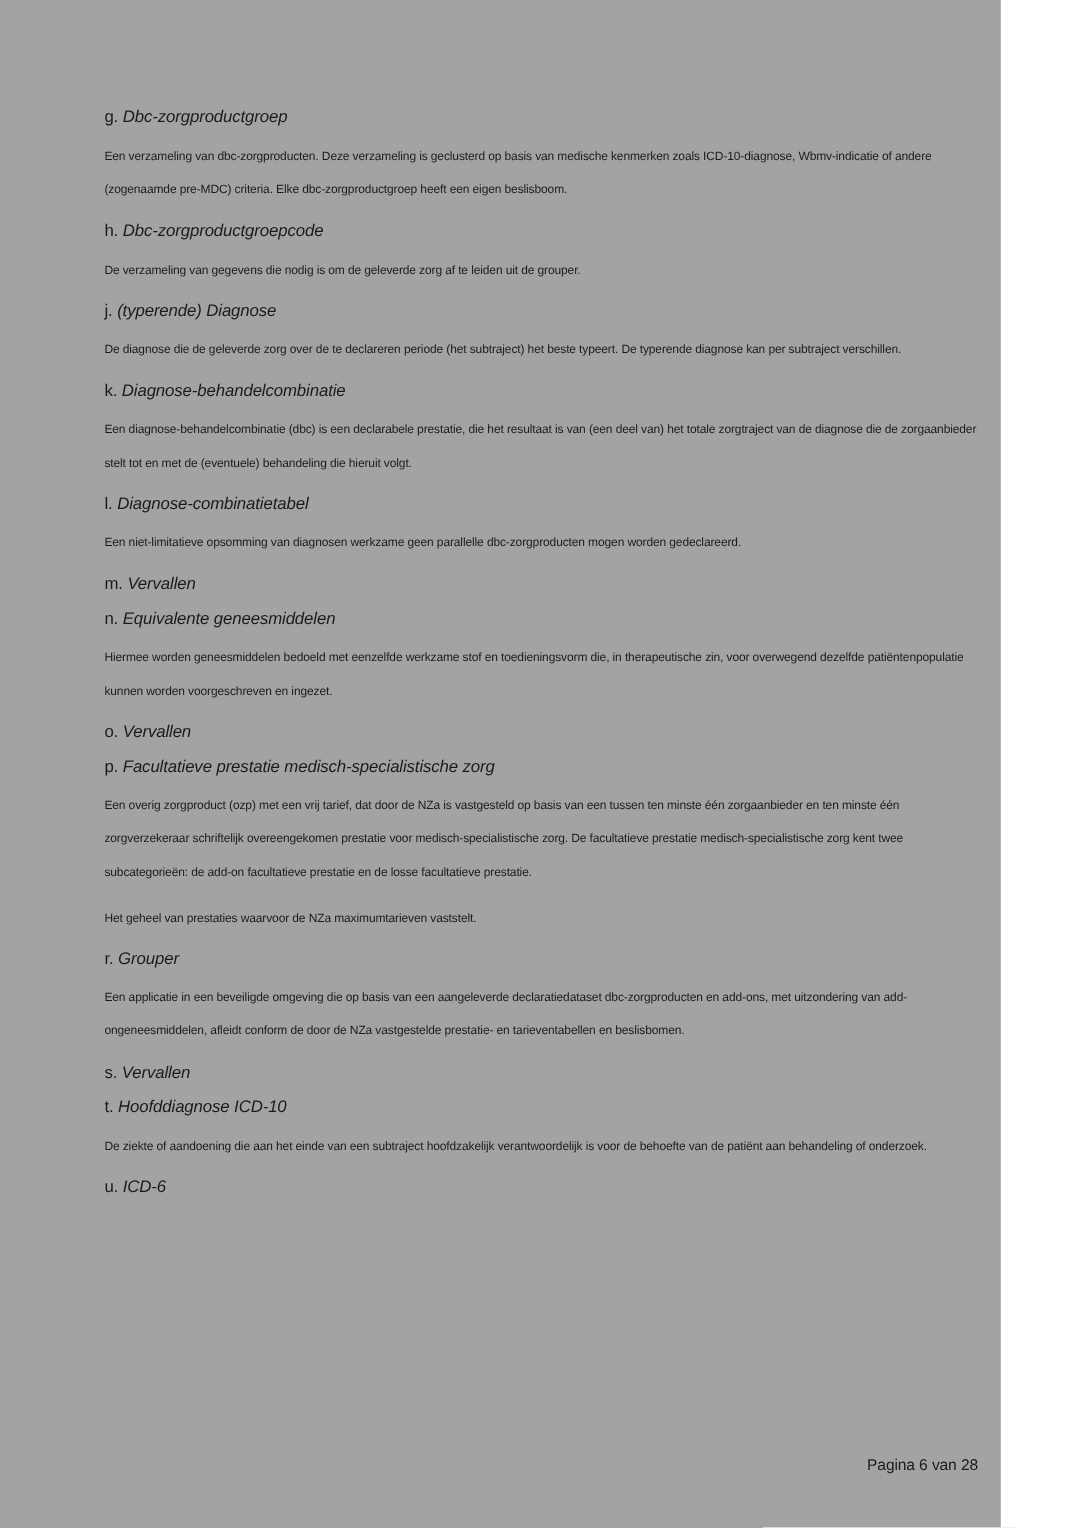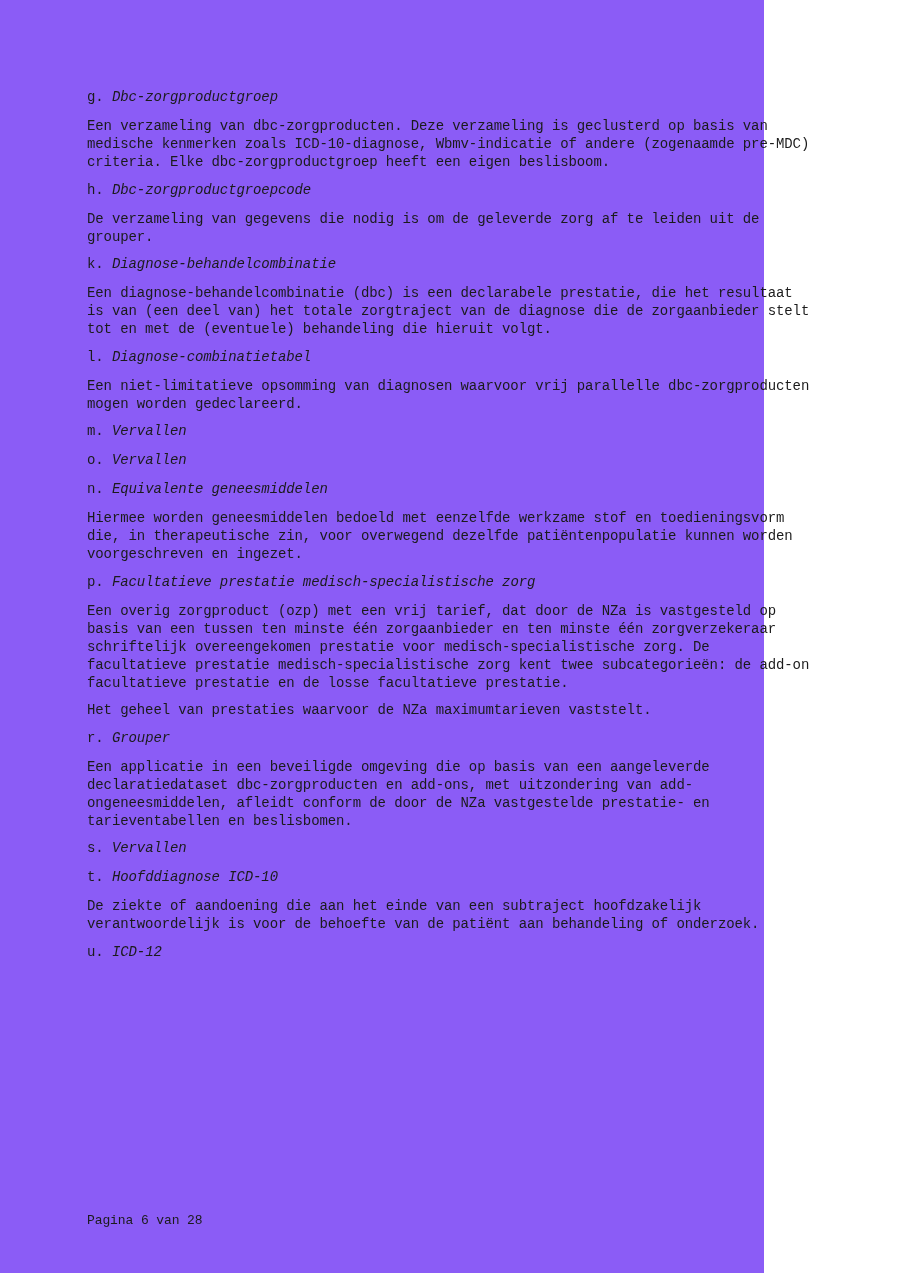--- a/index.html
+++ b/index.html
@@ -11,10 +11,10 @@
   }
   .page {
     position: relative;
-    width: 764px;
+    width: 834px;
     height: 1273px;
-    background: #8b5cf6;
-    font-family: Liberation Mono, monospace;
+    background: #a3a3a3;
+    font-family: Liberation Sans, sans-serif;
     color: #1b1b1b;
   }
   .content {

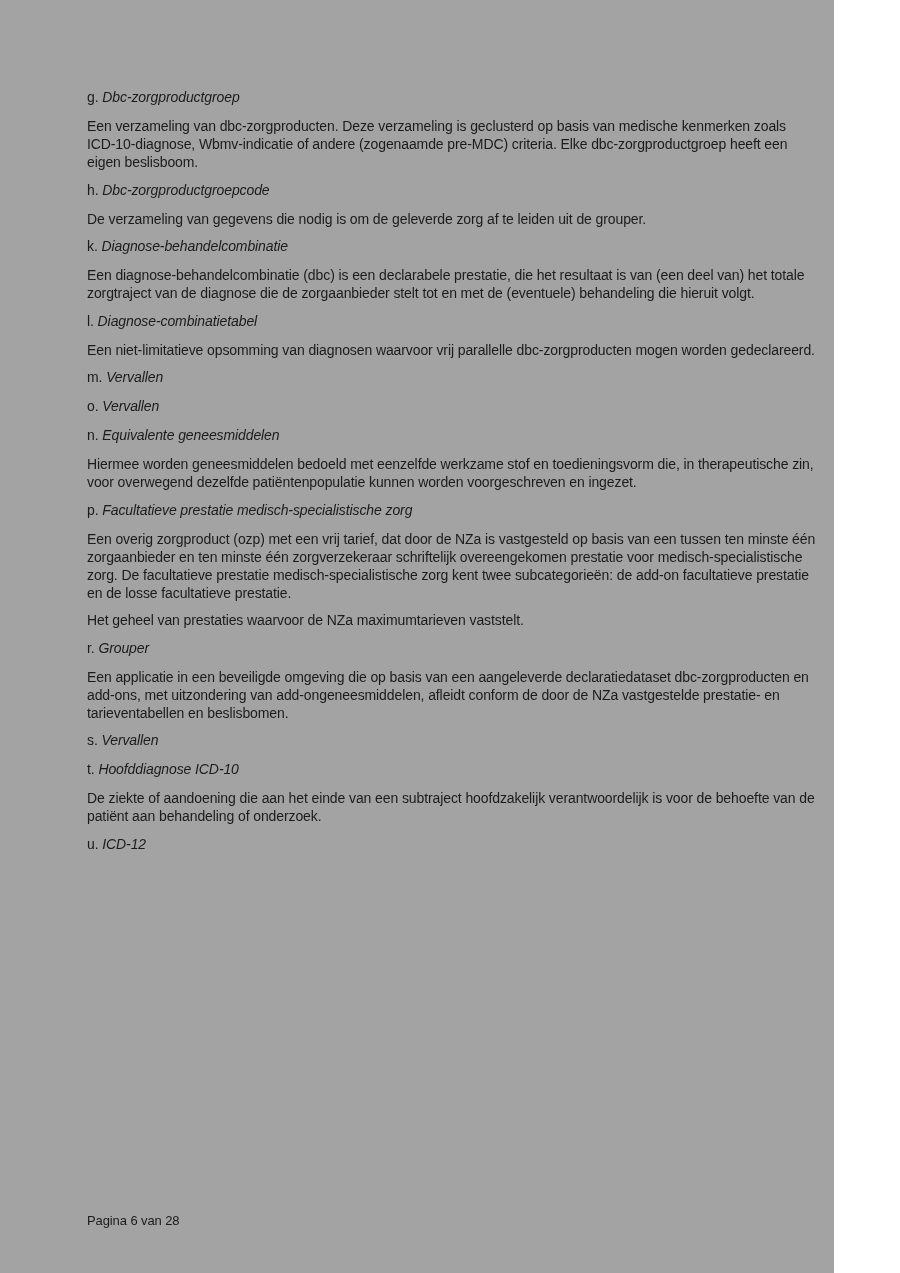--- a/index.html
+++ b/index.html
@@ -36,8 +36,8 @@
     font-style: italic;
   }
   .gloss-def {
-    font-size: 14px;
-    line-height: 18px;
+    font-size: 10px;
+    line-height: 28px;
     margin: 0 0 9.5px 0;
     letter-spacing: -0.1px;
   }

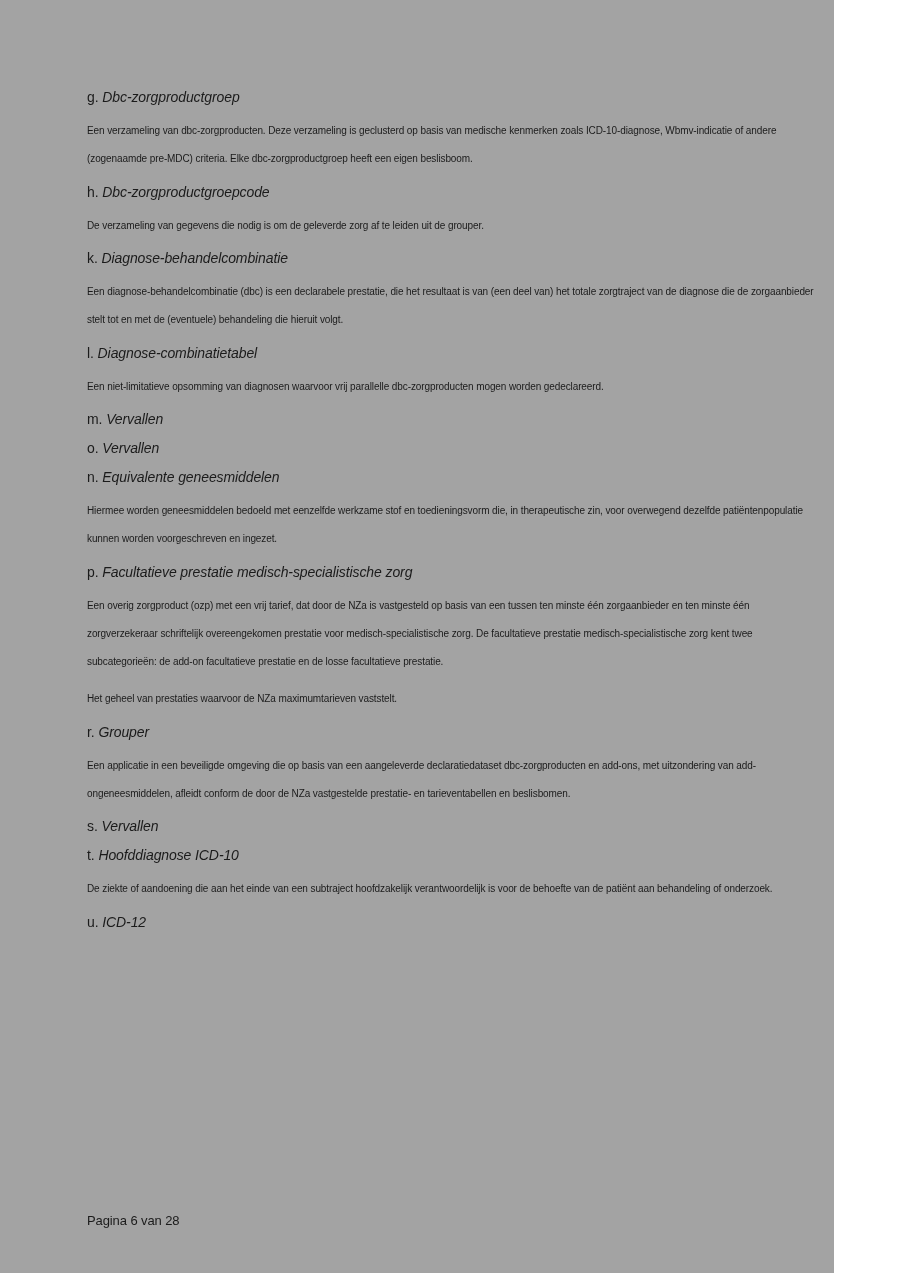--- a/index.html
+++ b/index.html
@@ -76,6 +76,10 @@
       <p class="gloss-def">De verzameling van gegevens die nodig is om de geleverde zorg af te leiden uit de grouper.</p>
     </div>
 
+    <div class="gloss-item">
+      <p class="gloss-term"><span class="letter">j.</span> <i class="term">(typerende) Diagnose</i></p>
+      <p class="gloss-def">De diagnose die de geleverde zorg over de te declareren periode (het subtraject) het beste typeert. De typerende diagnose kan per subtraject verschillen.</p>
+    </div>
 
     <div class="gloss-item">
       <p class="gloss-term"><span class="letter">k.</span> <i class="term">Diagnose-behandelcombinatie</i></p>

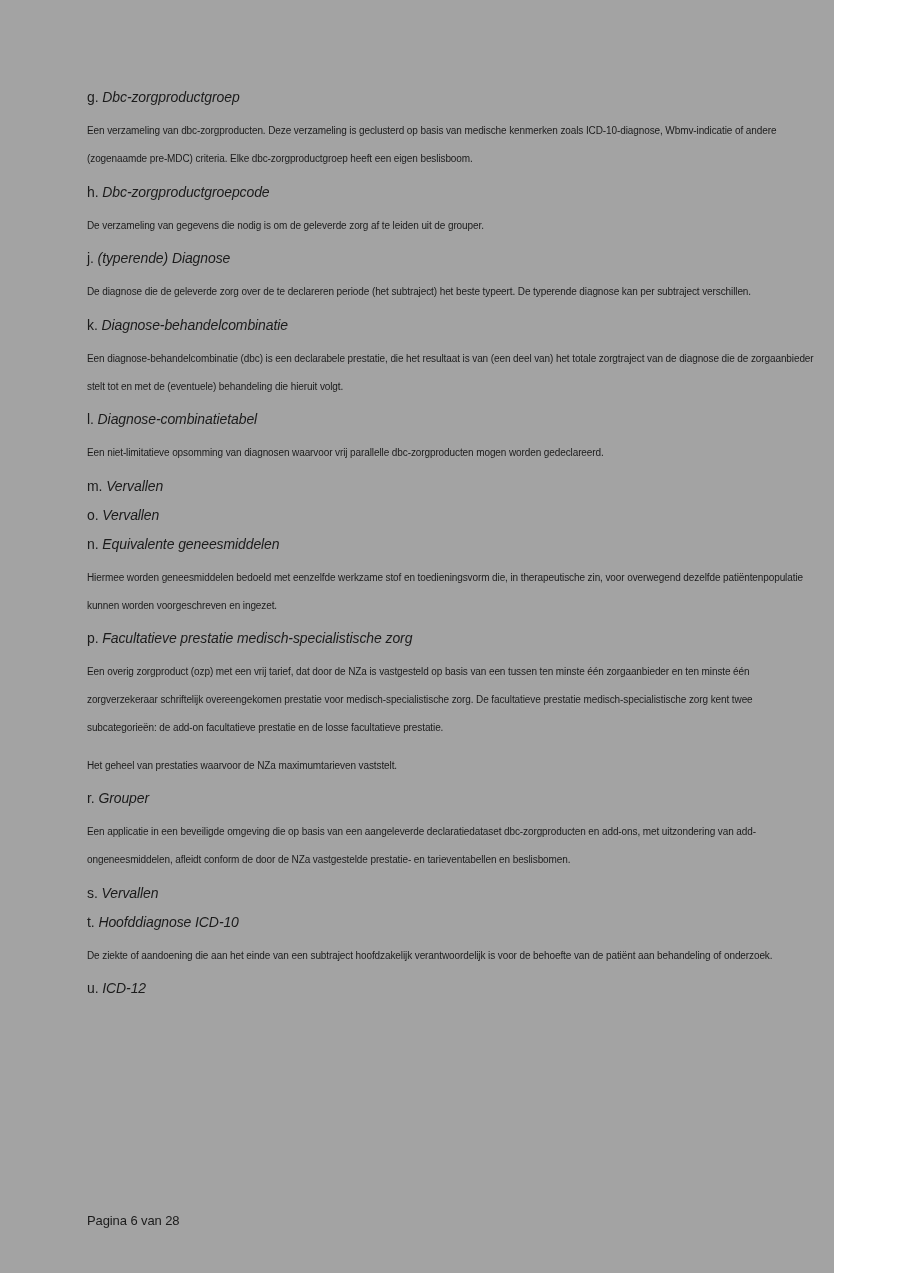--- a/index.html
+++ b/index.html
@@ -88,7 +88,7 @@
 
     <div class="gloss-item">
       <p class="gloss-term"><span class="letter">l.</span> <i class="term">Diagnose-combinatietabel</i></p>
-      <p class="gloss-def">Een niet-limitatieve opsomming van diagnosen waarvoor vrij parallelle dbc-zorgproducten mogen worden gedeclareerd.</p>
+      <p class="gloss-def">Een niet-limitatieve opsomming van diagnosen werkzame geen parallelle dbc-zorgproducten mogen worden gedeclareerd.</p>
     </div>
 
     <div class="gloss-item">

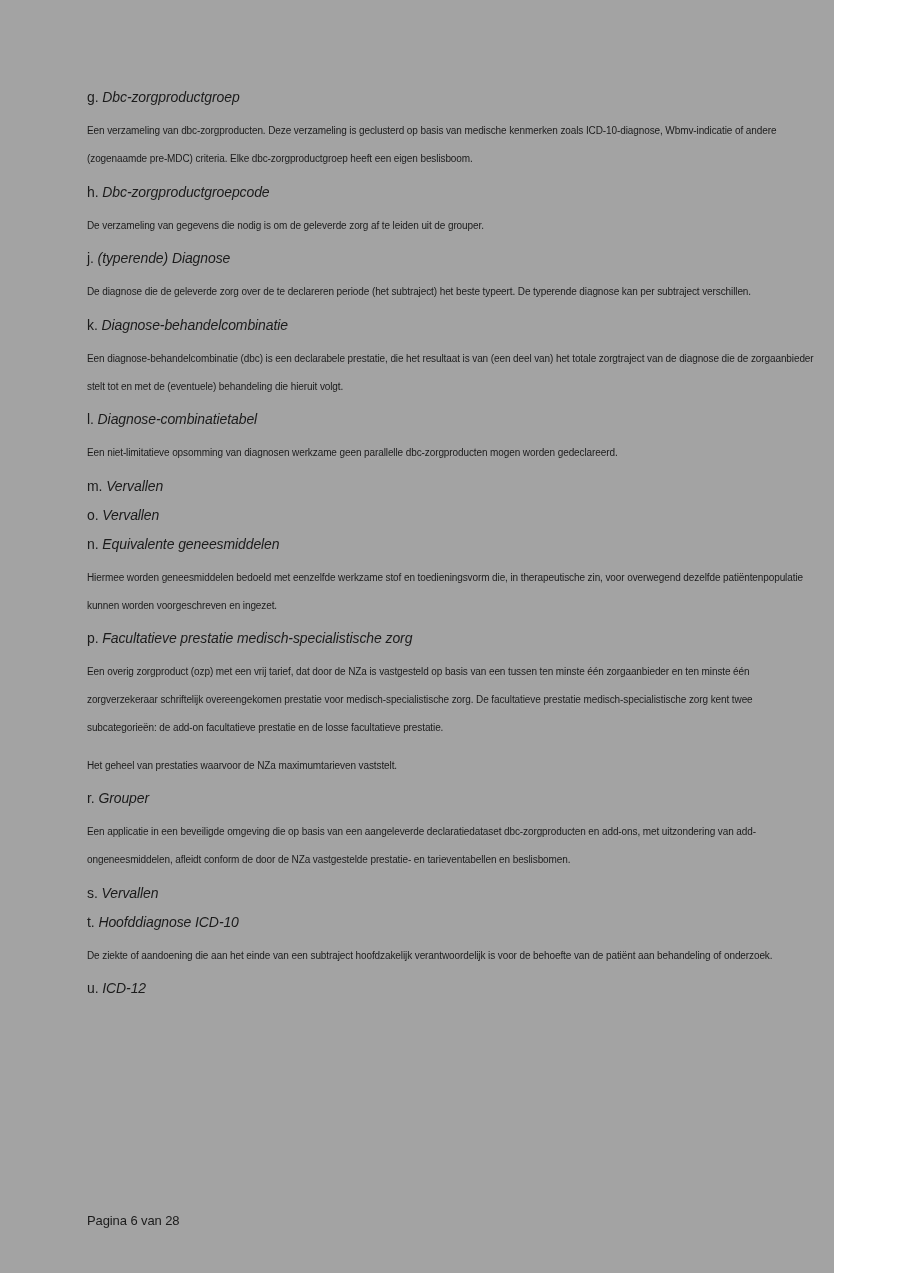--- a/index.html
+++ b/index.html
@@ -97,13 +97,13 @@
     </div>
 
     <div class="gloss-item">
-      <p class="gloss-term"><span class="letter">o.</span> <i class="term">Vervallen</i></p>
-
+      <p class="gloss-term"><span class="letter">n.</span> <i class="term">Equivalente geneesmiddelen</i></p>
+      <p class="gloss-def">Hiermee worden geneesmiddelen bedoeld met eenzelfde werkzame stof en toedieningsvorm die, in therapeutische zin, voor overwegend dezelfde patiëntenpopulatie kunnen worden voorgeschreven en ingezet.</p>
     </div>
 
     <div class="gloss-item">
-      <p class="gloss-term"><span class="letter">n.</span> <i class="term">Equivalente geneesmiddelen</i></p>
-      <p class="gloss-def">Hiermee worden geneesmiddelen bedoeld met eenzelfde werkzame stof en toedieningsvorm die, in therapeutische zin, voor overwegend dezelfde patiëntenpopulatie kunnen worden voorgeschreven en ingezet.</p>
+      <p class="gloss-term"><span class="letter">o.</span> <i class="term">Vervallen</i></p>
+
     </div>
 
     <div class="gloss-item">

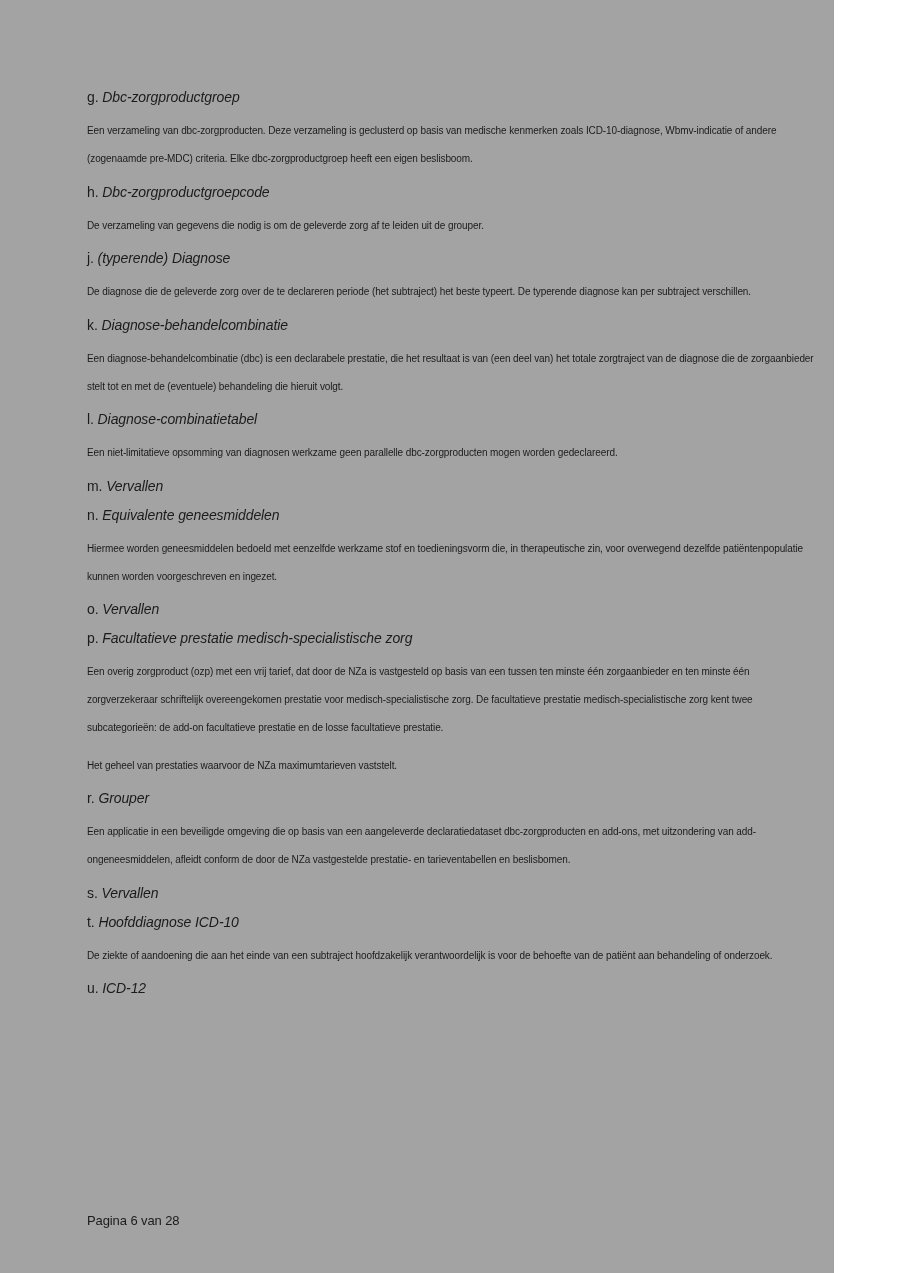--- a/index.html
+++ b/index.html
@@ -131,7 +131,7 @@
     </div>
 
     <div class="gloss-item">
-      <p class="gloss-term"><span class="letter">u.</span> <i class="term">ICD-12</i></p>
+      <p class="gloss-term"><span class="letter">u.</span> <i class="term">ICD-6</i></p>
 
     </div>
   </div>

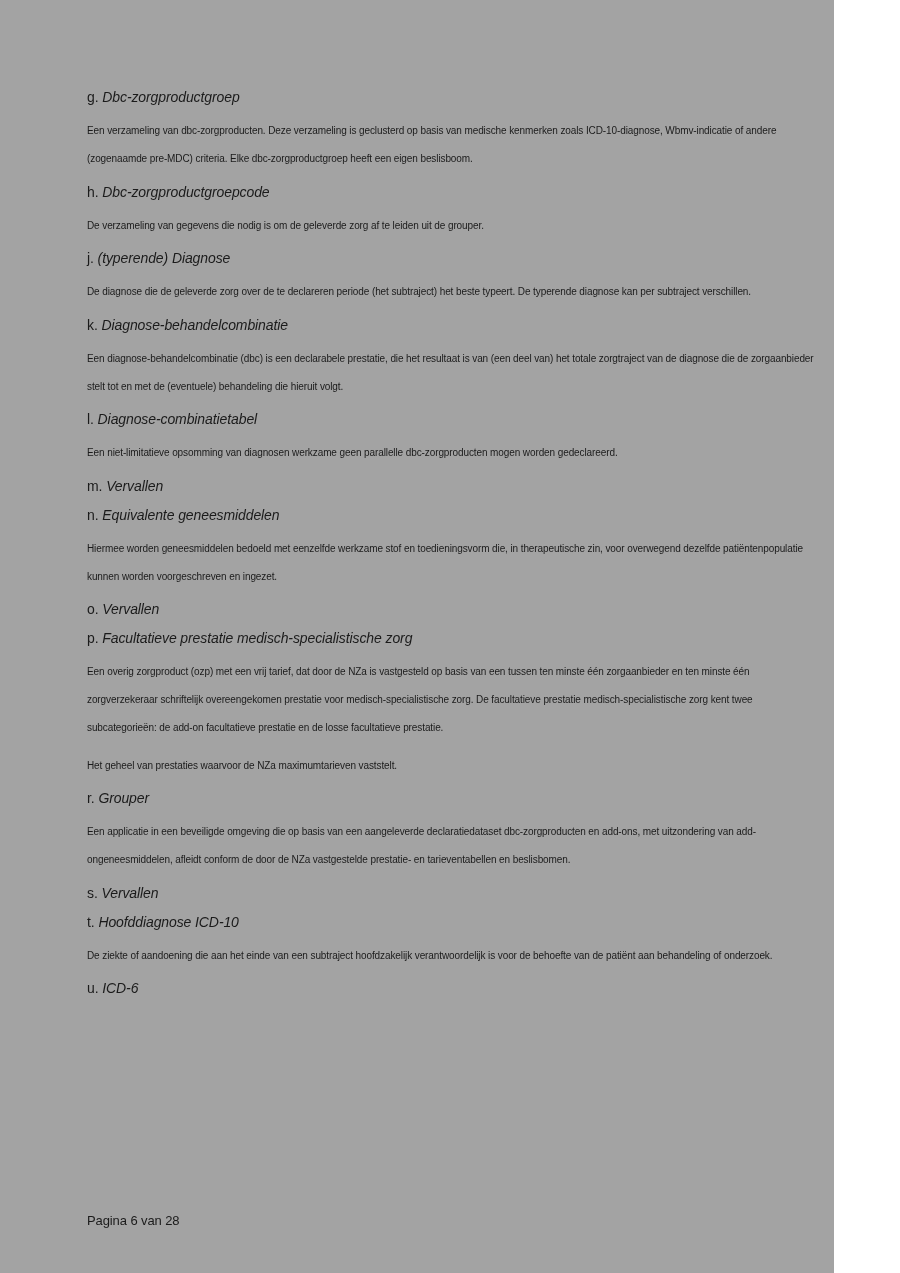--- a/index.html
+++ b/index.html
@@ -47,7 +47,7 @@
     left: 87px;
     width: 728px;
     display: flex;
-    justify-content: space-between;
+    justify-content: flex-end;
     align-items: baseline;
     font-size: 13px;
     line-height: 16px;

